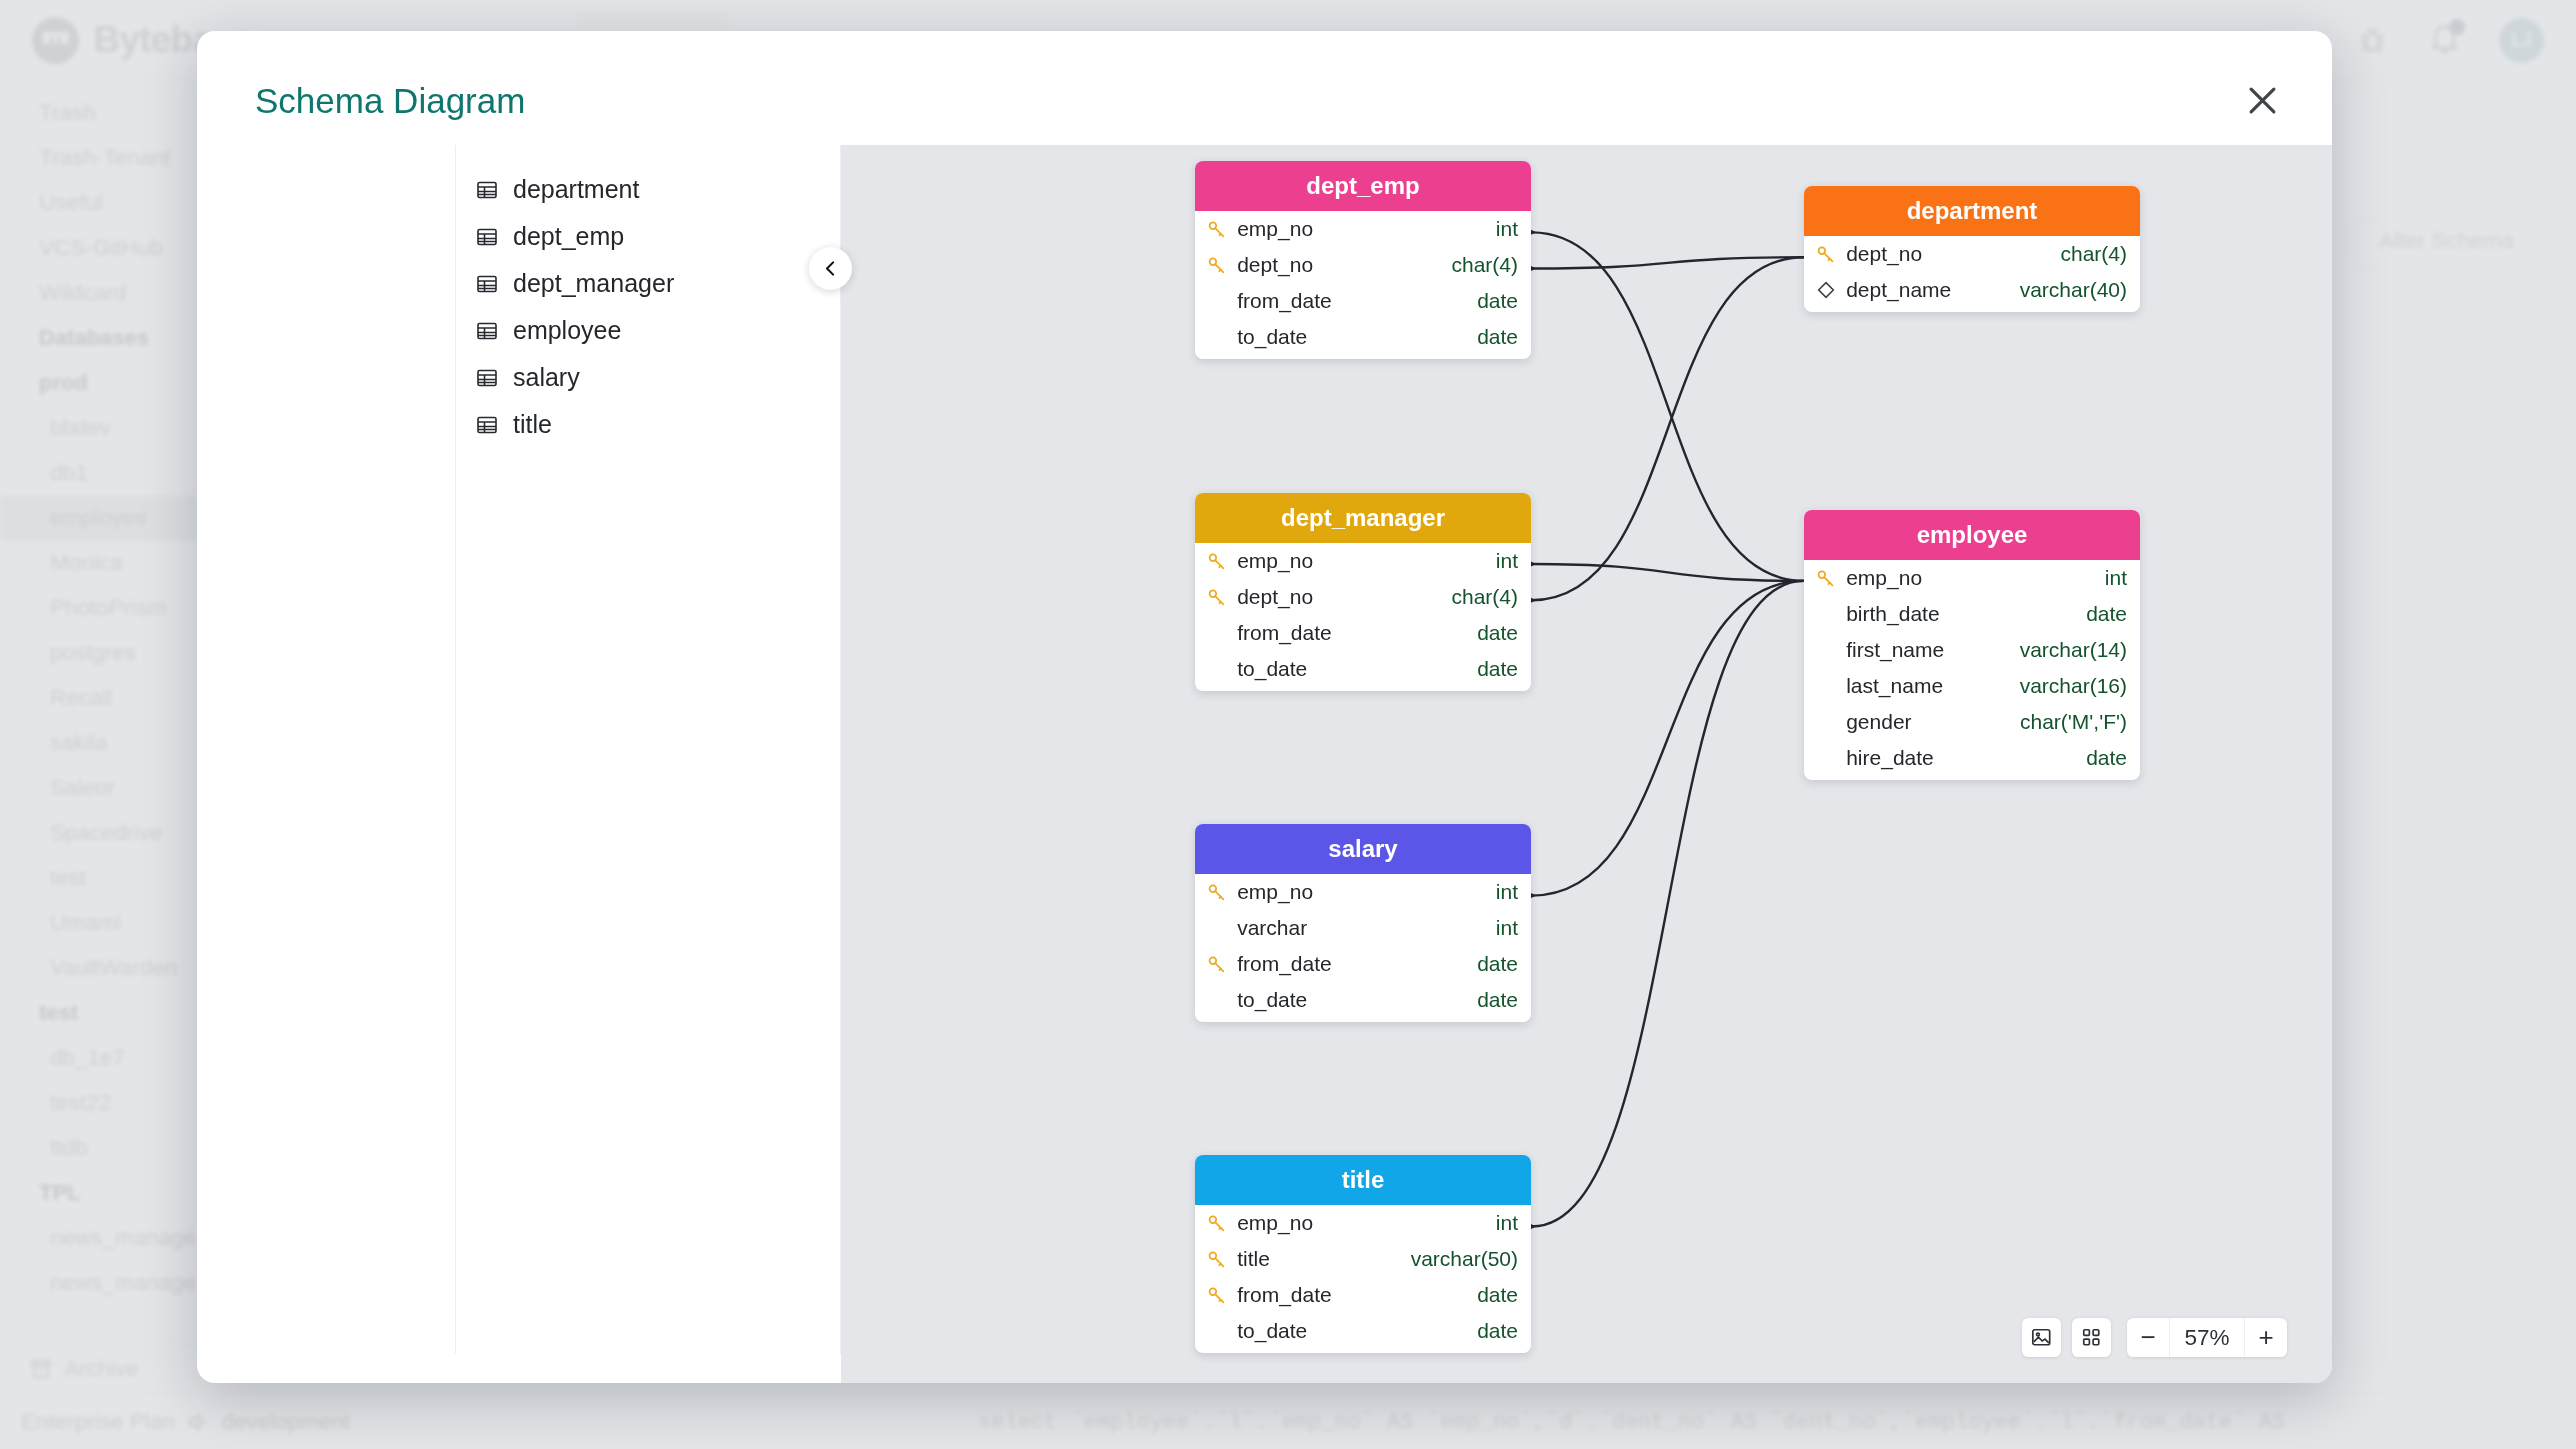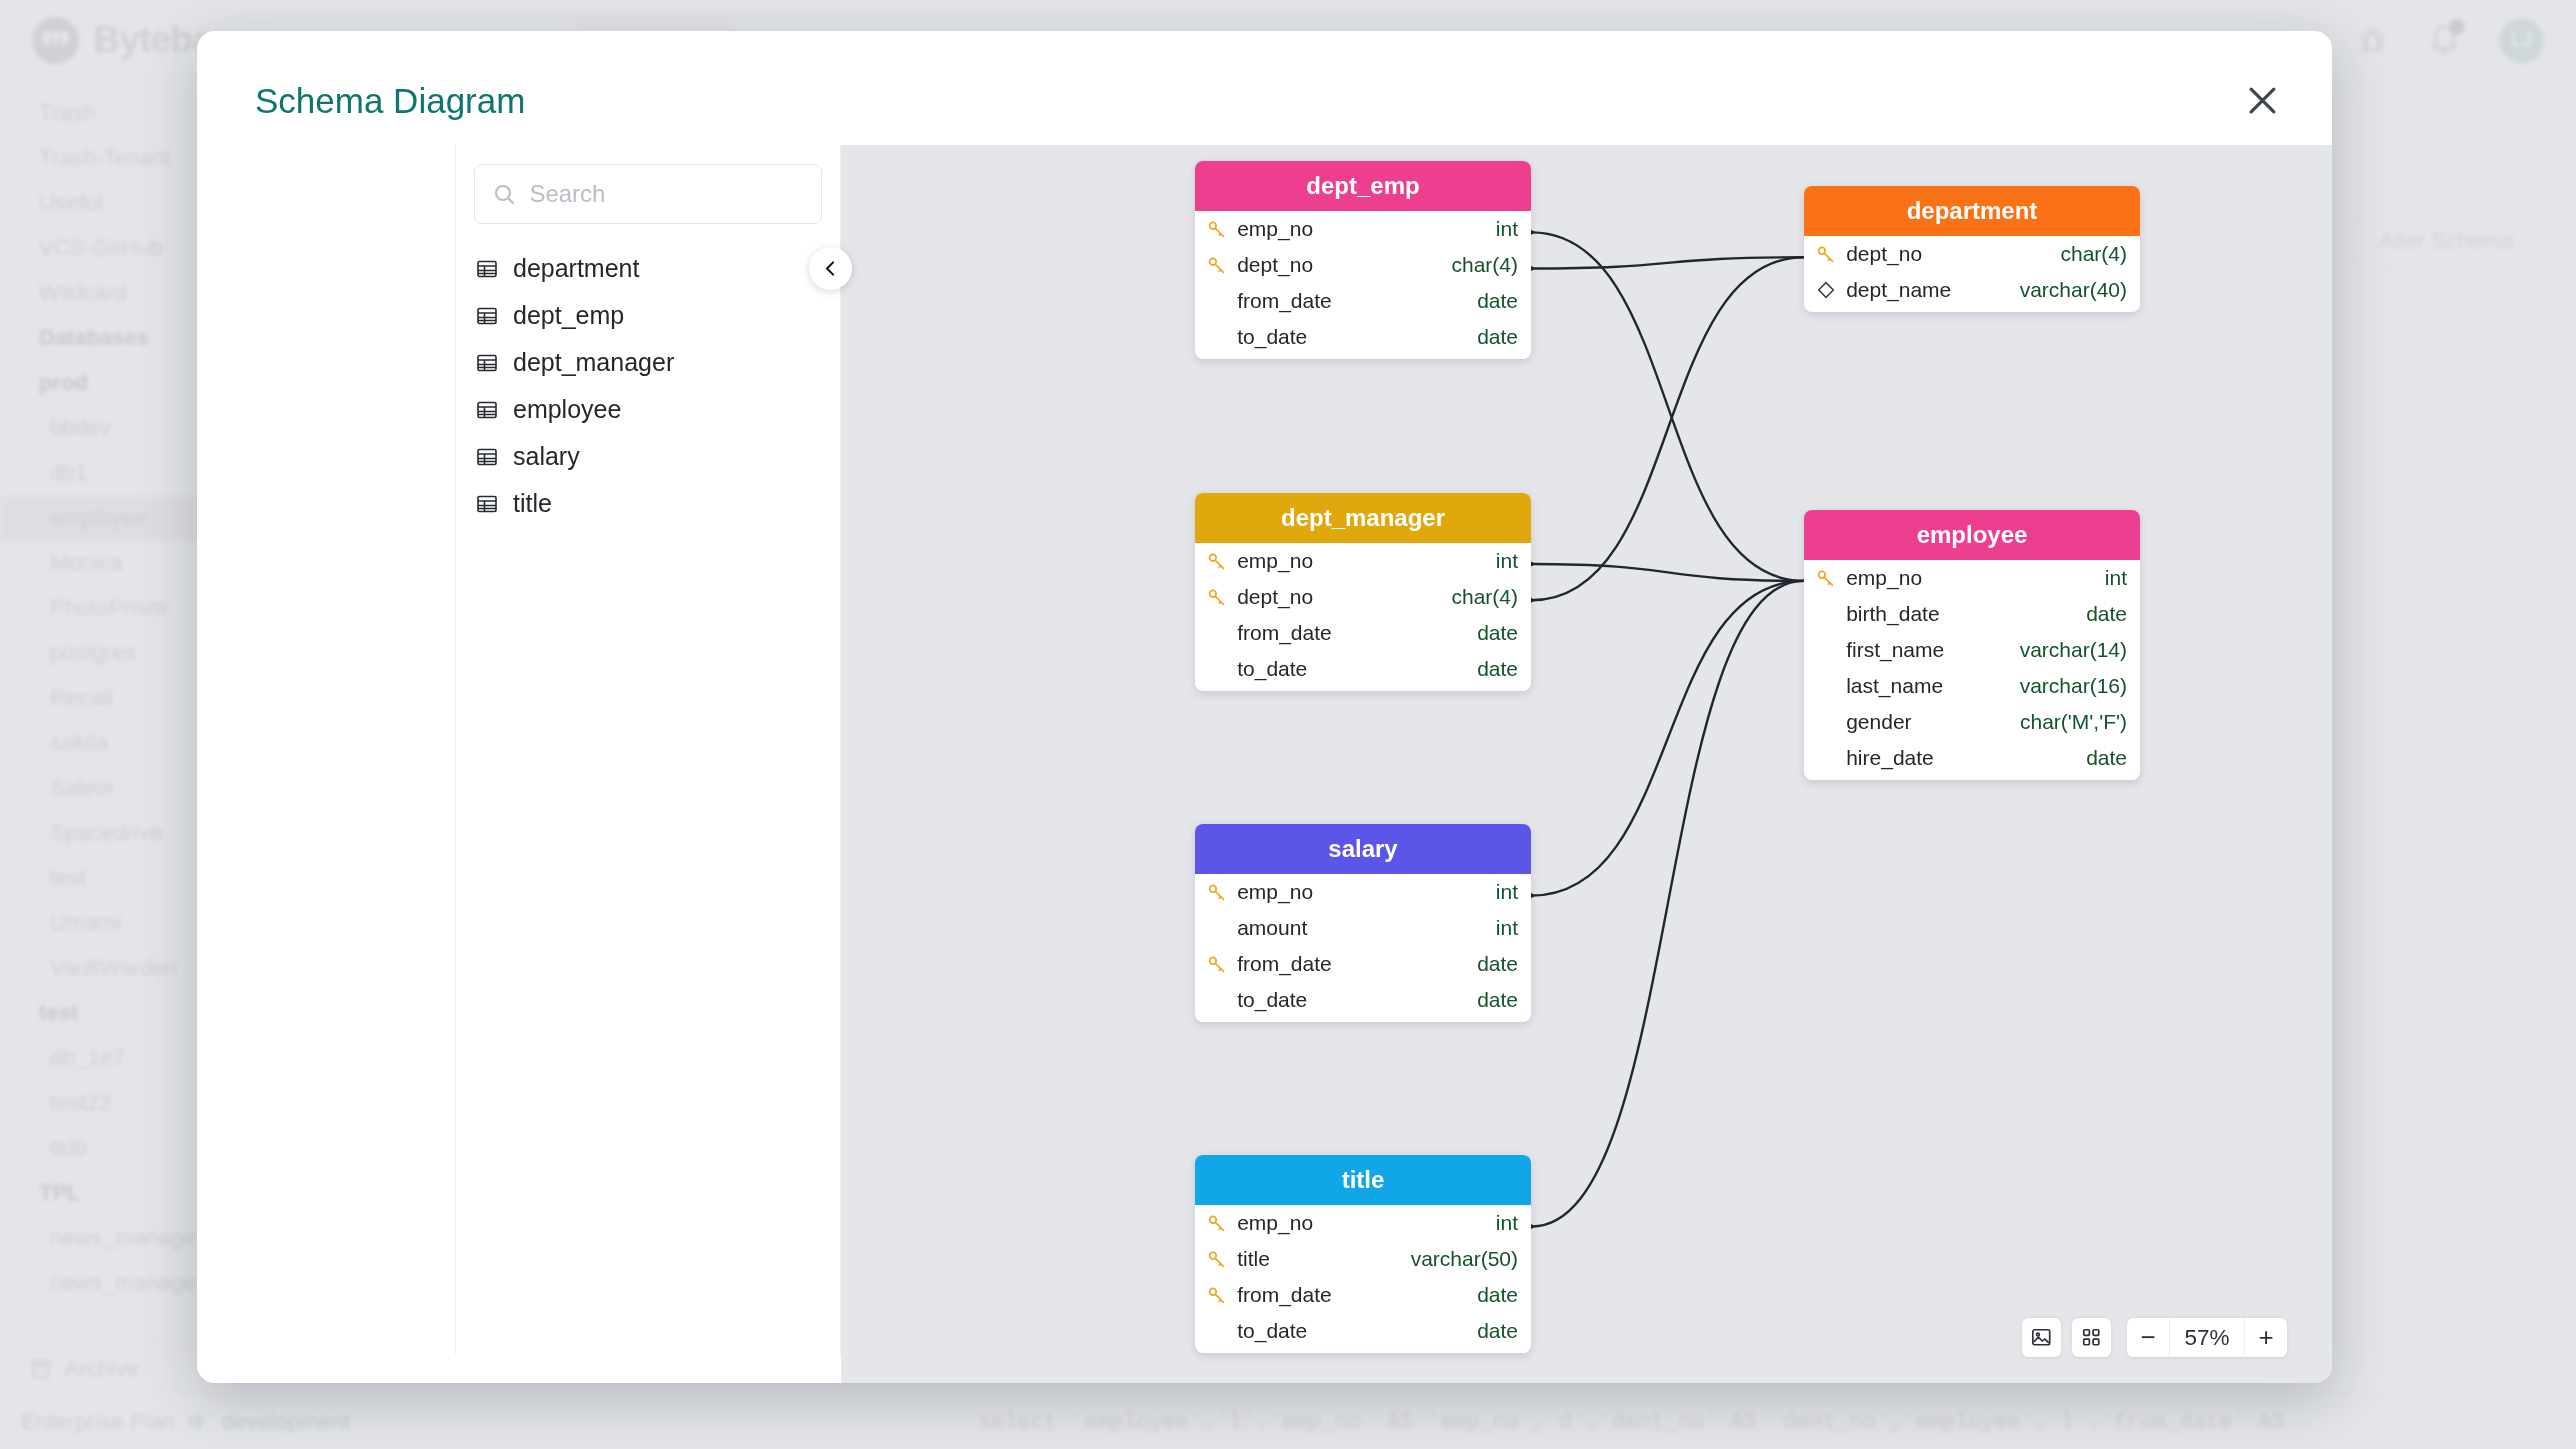--- a/index.html
+++ b/index.html
@@ -293,13 +293,6 @@
   </svg>
 
   <div class="tables-panel">
-    <div class="search-box">
-      <svg class="search-icon" viewBox="0 0 24 24" fill="none" stroke="currentColor" stroke-width="2">
-        <circle cx="11" cy="11" r="7"></circle>
-          <path d="M16.5 16.5 21 21" stroke-linecap="round"></path>
-      </svg>
-      <input class="search-input" value="" placeholder="Search" style="">
-    </div>
     <div class="table-list" id="table-list">
         <div class="table-list-item">
           <svg class="tbl-icon" viewBox="0 0 24 24" fill="none" stroke="currentColor" stroke-width="1.6">

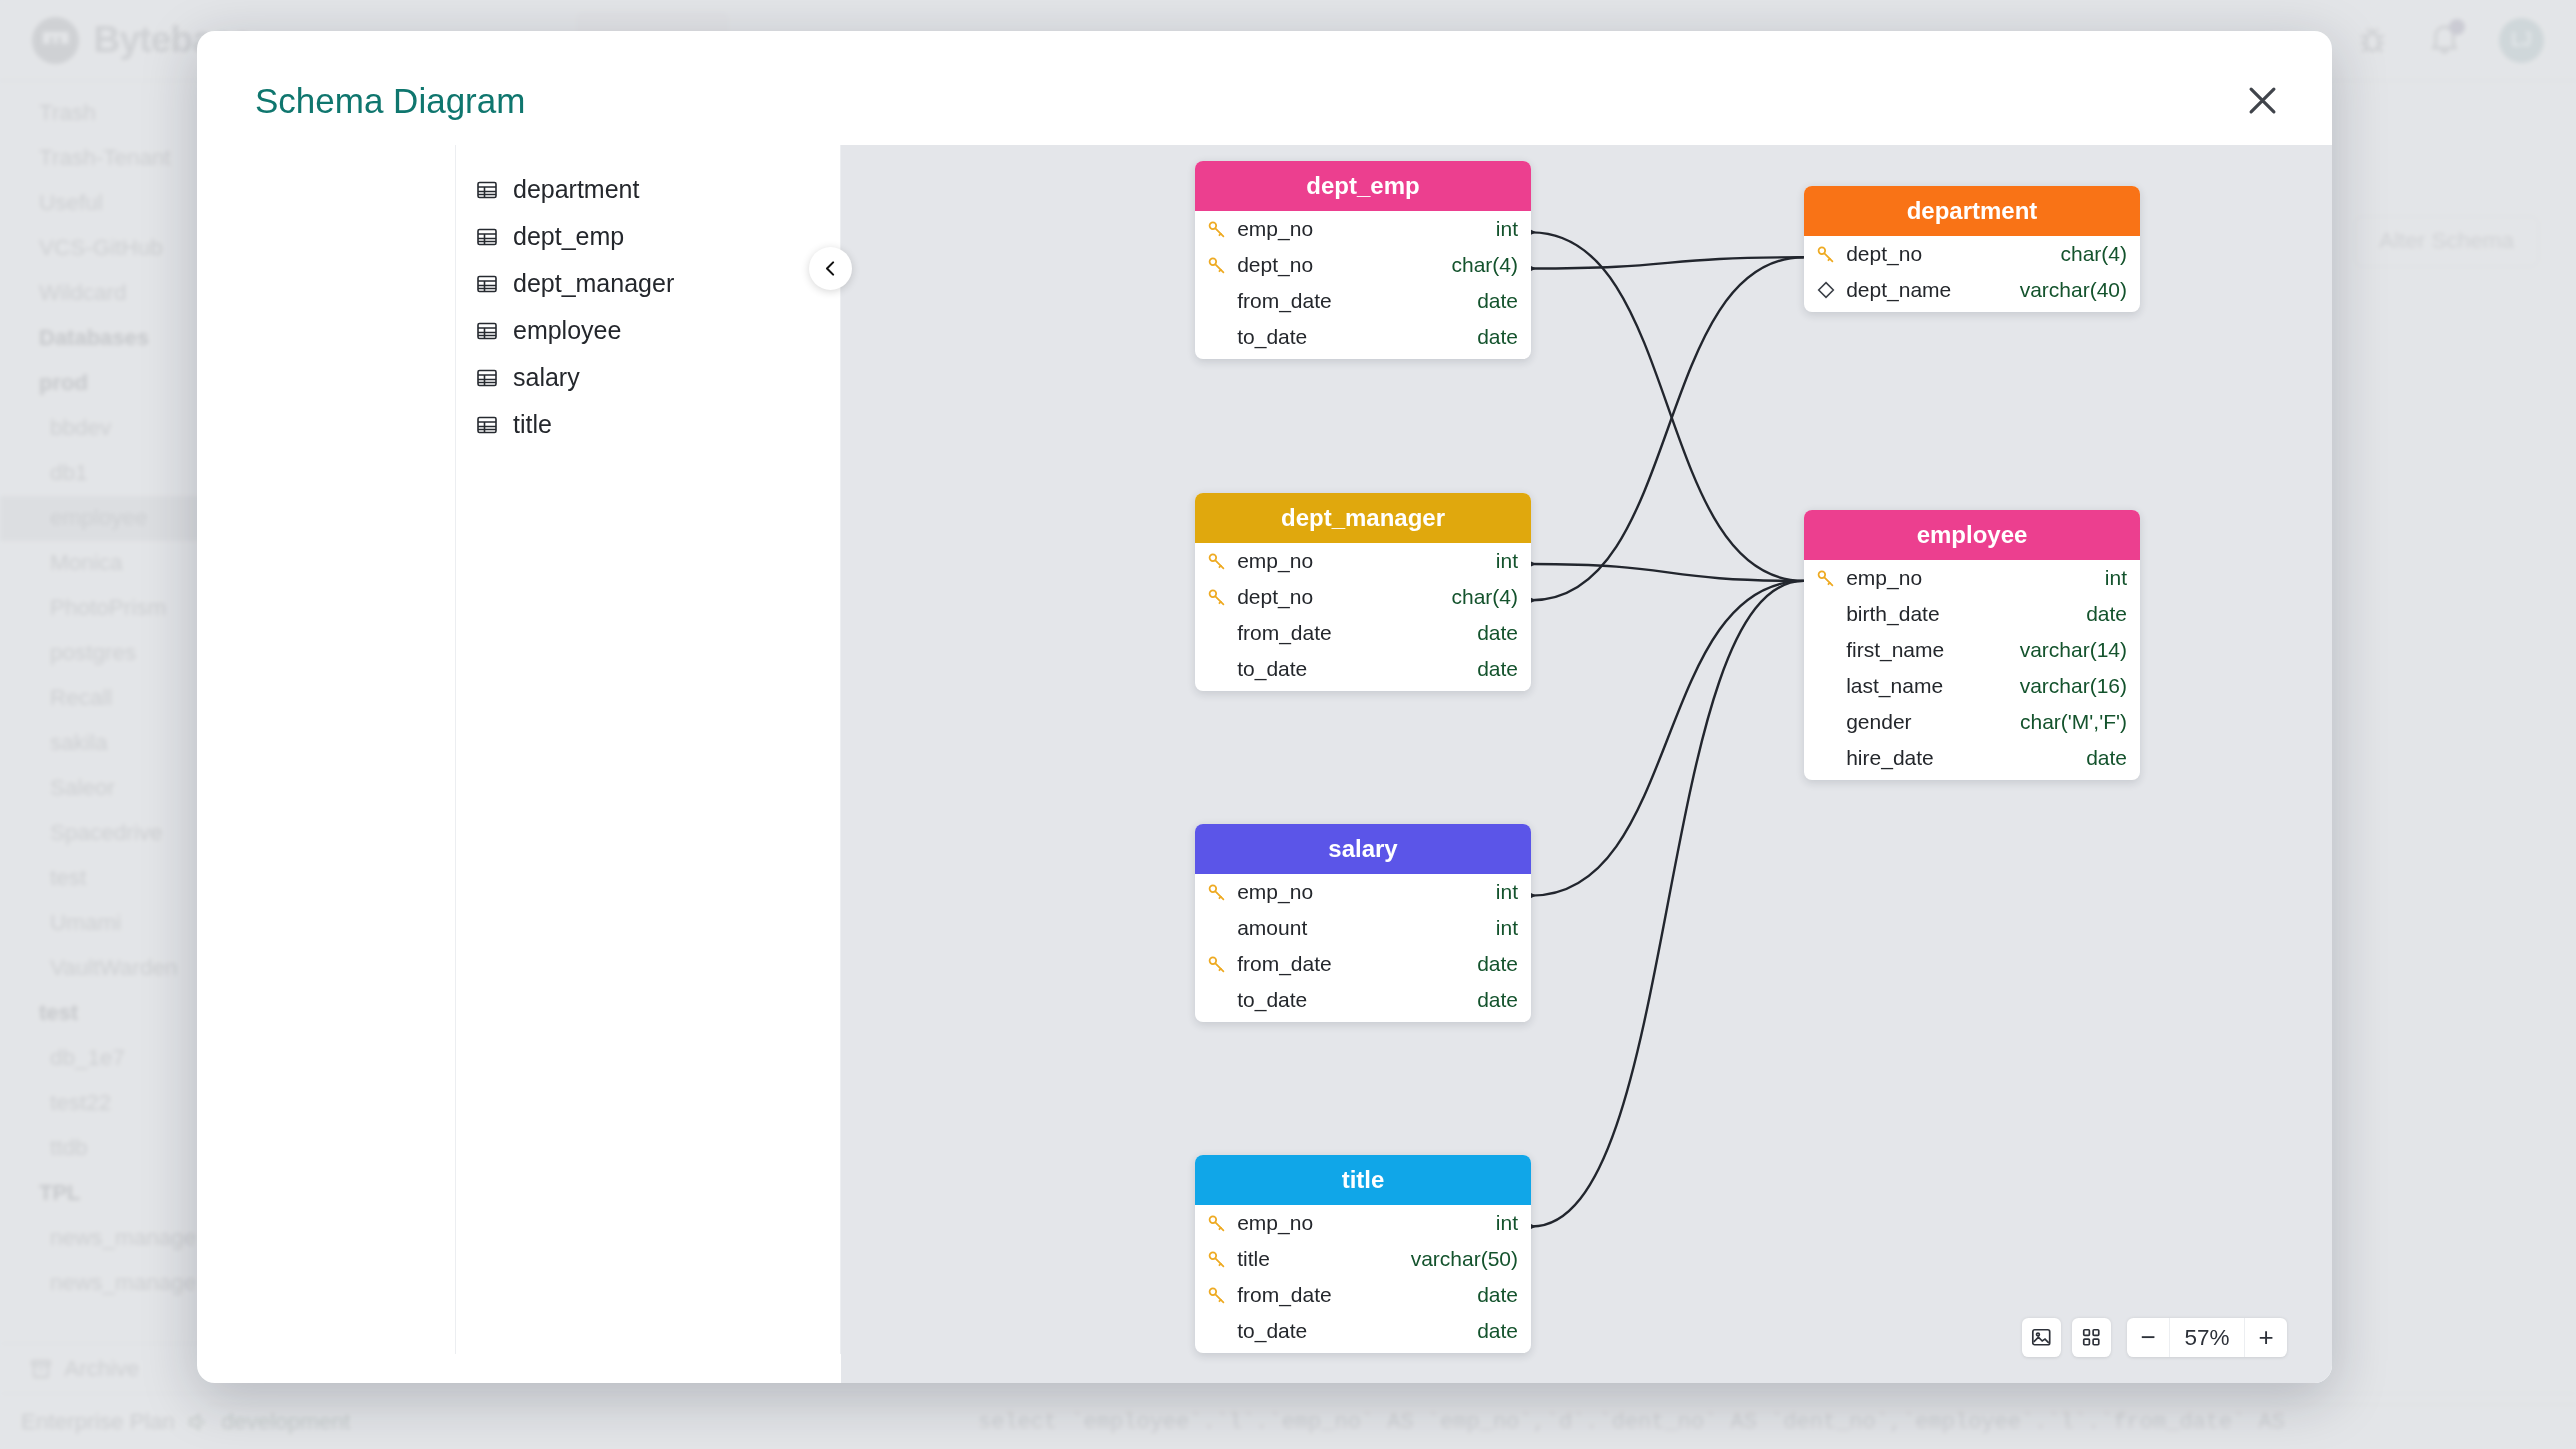--- a/index.html
+++ b/index.html
@@ -501,7 +501,7 @@
             </div>
             <div class="node-row">
               <span class="row-spacer"></span>
-              <span class="row-name">amount</span>
+              <span class="row-name">varchar</span>
               <span class="row-type">int</span>
             </div>
             <div class="node-row">

